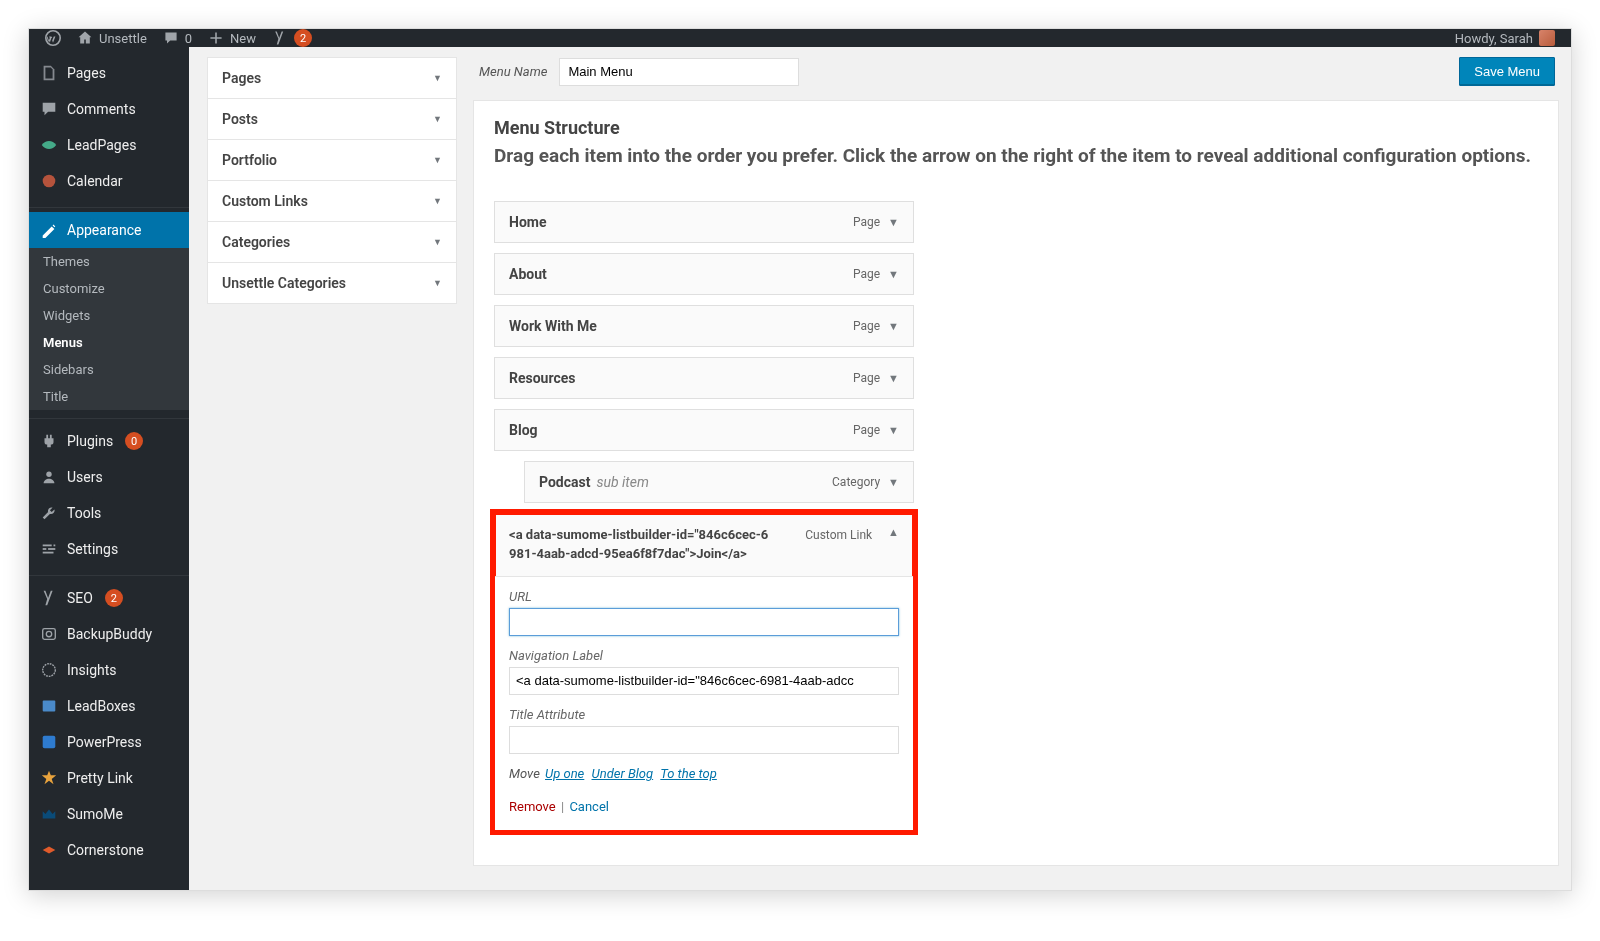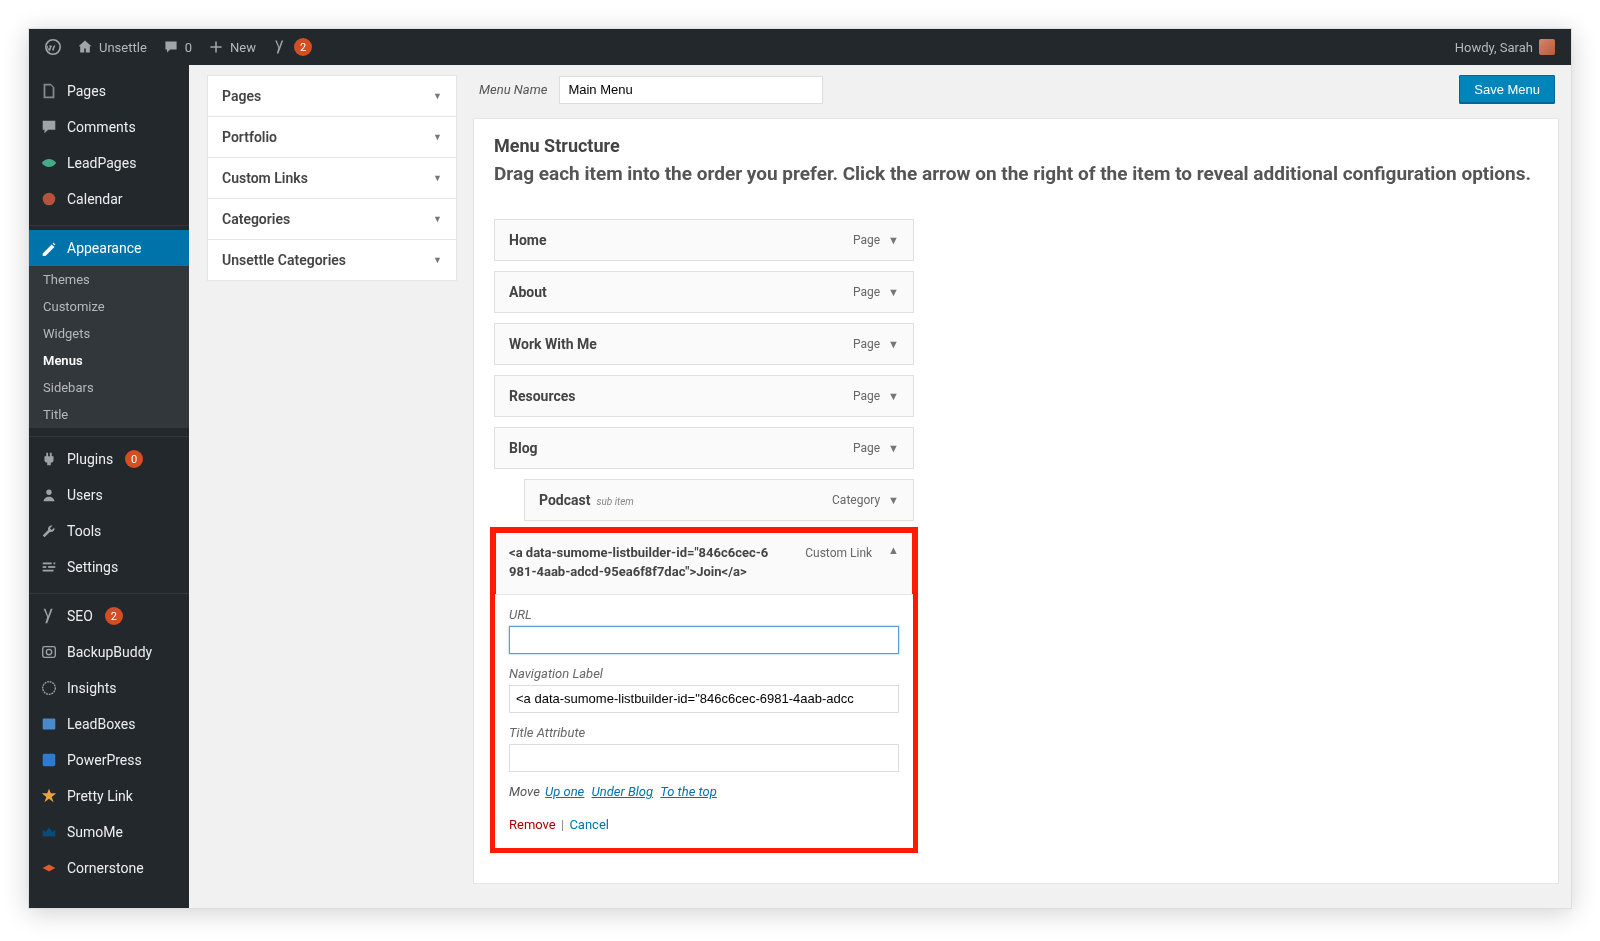--- a/index.html
+++ b/index.html
@@ -9,7 +9,7 @@
 .app-shell { position: relative; border: 1px solid #ddd; box-shadow: 0 4px 24px rgba(0,0,0,0.18); overflow: hidden; }
 
 
-.adminbar { background: #23282d; color: #eee; height: 36px; display: flex; align-items: center; justify-content: space-between; padding: 0 8px; font-size: 13px; }
+.adminbar { background: #23282d; color: #eee; height: 18px; display: flex; align-items: center; justify-content: space-between; padding: 0 8px; font-size: 13px; }
 .adminbar-left, .adminbar-right { display: flex; align-items: center; gap: 0; }
 .ab-item { display: flex; align-items: center; gap: 6px; padding: 0 8px; height: 32px; color: #b4b9be; cursor: pointer; }
 .ab-ico { width: 16px; height: 16px; display: inline-flex; align-items: center; justify-content: center; }

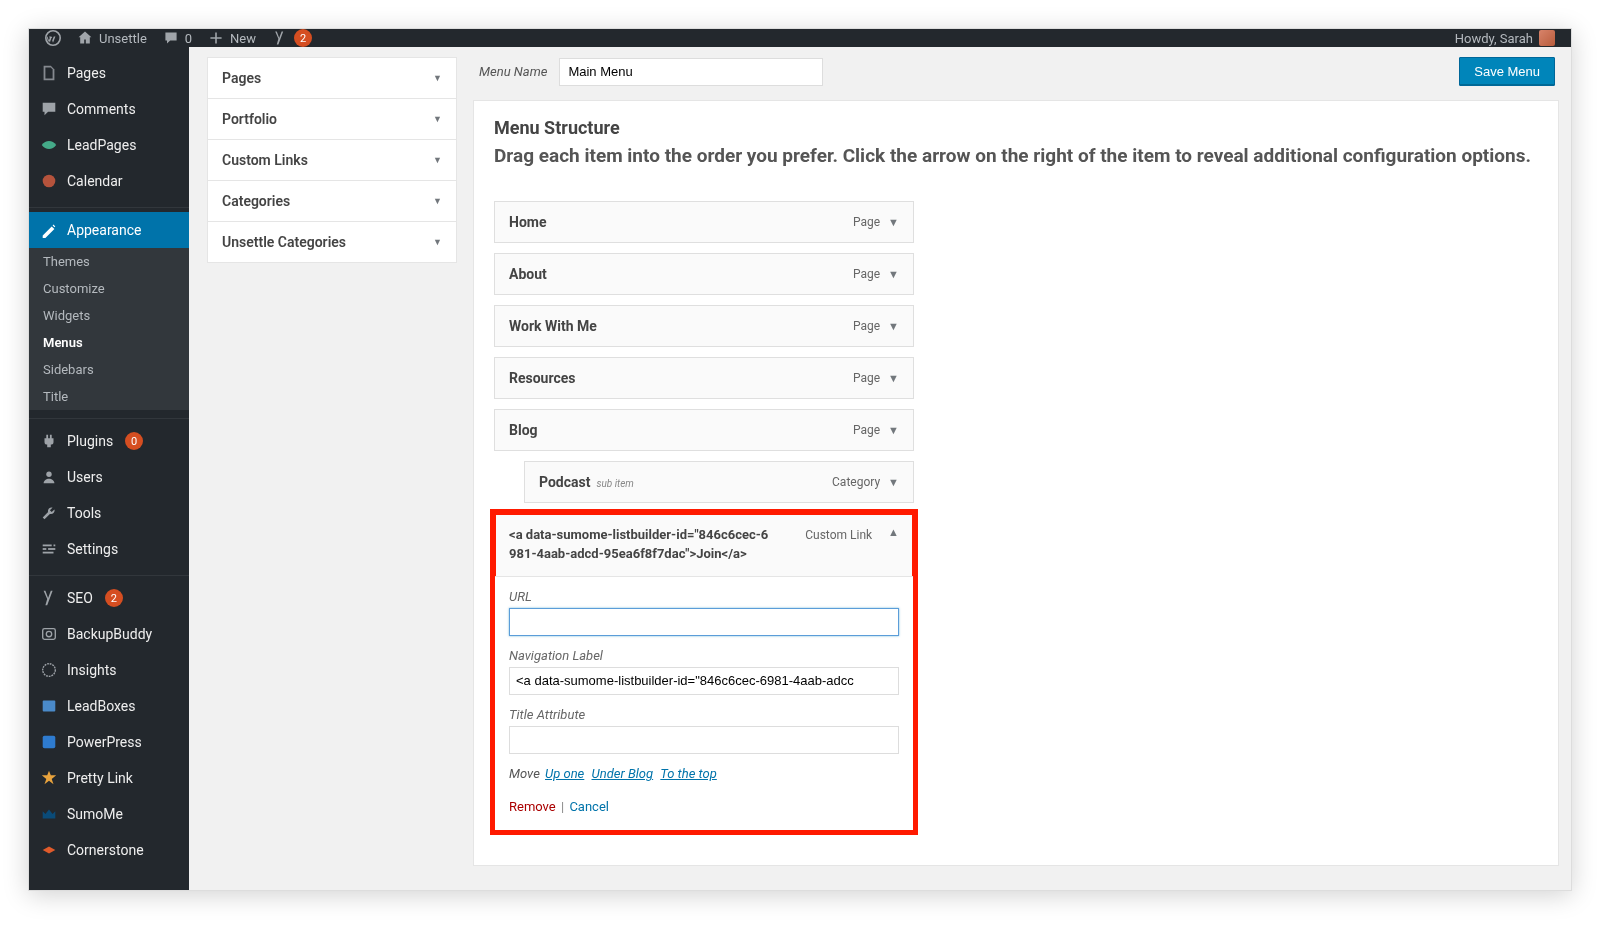--- a/index.html
+++ b/index.html
@@ -44,7 +44,7 @@
 .maincol { flex: 1; padding: 0 12px 24px 4px; }
 .name-row { display:flex; align-items:center; padding: 10px 0 14px; gap: 12px; }
 .name-row label { font-style: italic; color: #555; padding-left: 6px;}
-.text-input { border: 1px solid #ddd; background:#fff; padding: 4px 8px; height: 28px; font-size: 13px; width: 264px; }
+.text-input { border: 1px solid #ddd; background:#fff; padding: 4px 8px; height: 28px; font-size: 13px; width: 240px; }
 .save-btn { background: #0085ba; border: 1px solid #006799; color: #fff; padding: 6px 14px; border-radius: 1px; font-size: 13px; cursor:pointer; box-shadow: inset 0 -1px rgba(0,0,0,0.2);}
 .save-wrap { margin-left: auto; margin-right: 4px;}
 

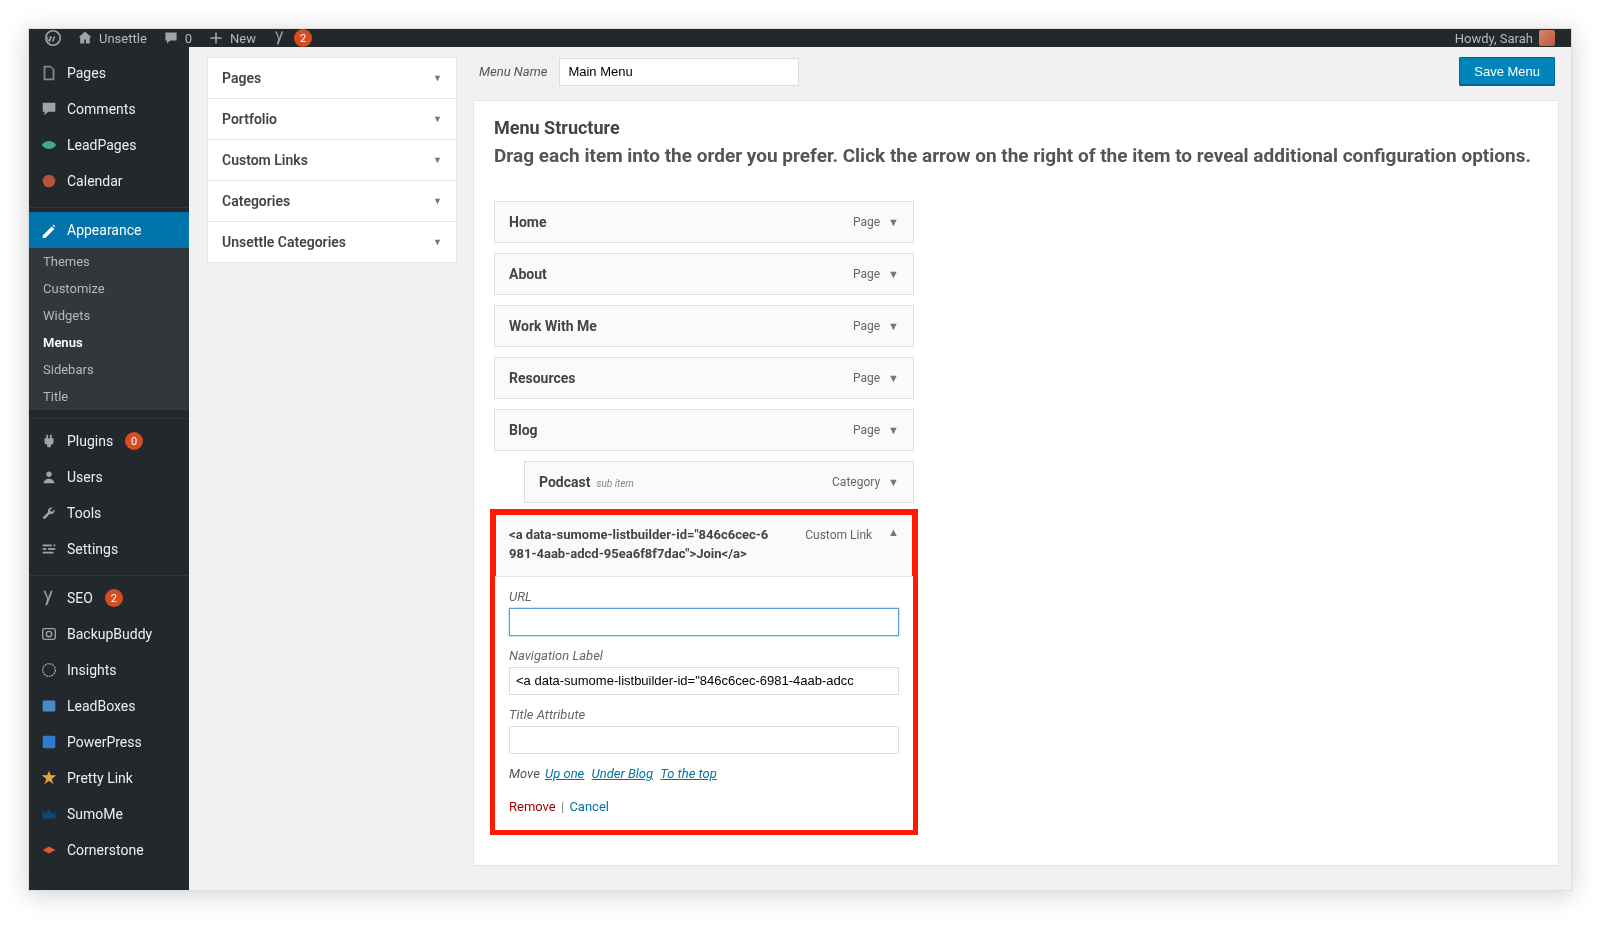--- a/index.html
+++ b/index.html
@@ -310,6 +310,11 @@
             </div>
       <div class="metabox">
               <div class="metabox-h tri-down">
+                <span>Posts</span>
+              </div>
+            </div>
+      <div class="metabox">
+              <div class="metabox-h tri-down">
                 <span>Portfolio</span>
               </div>
             </div>

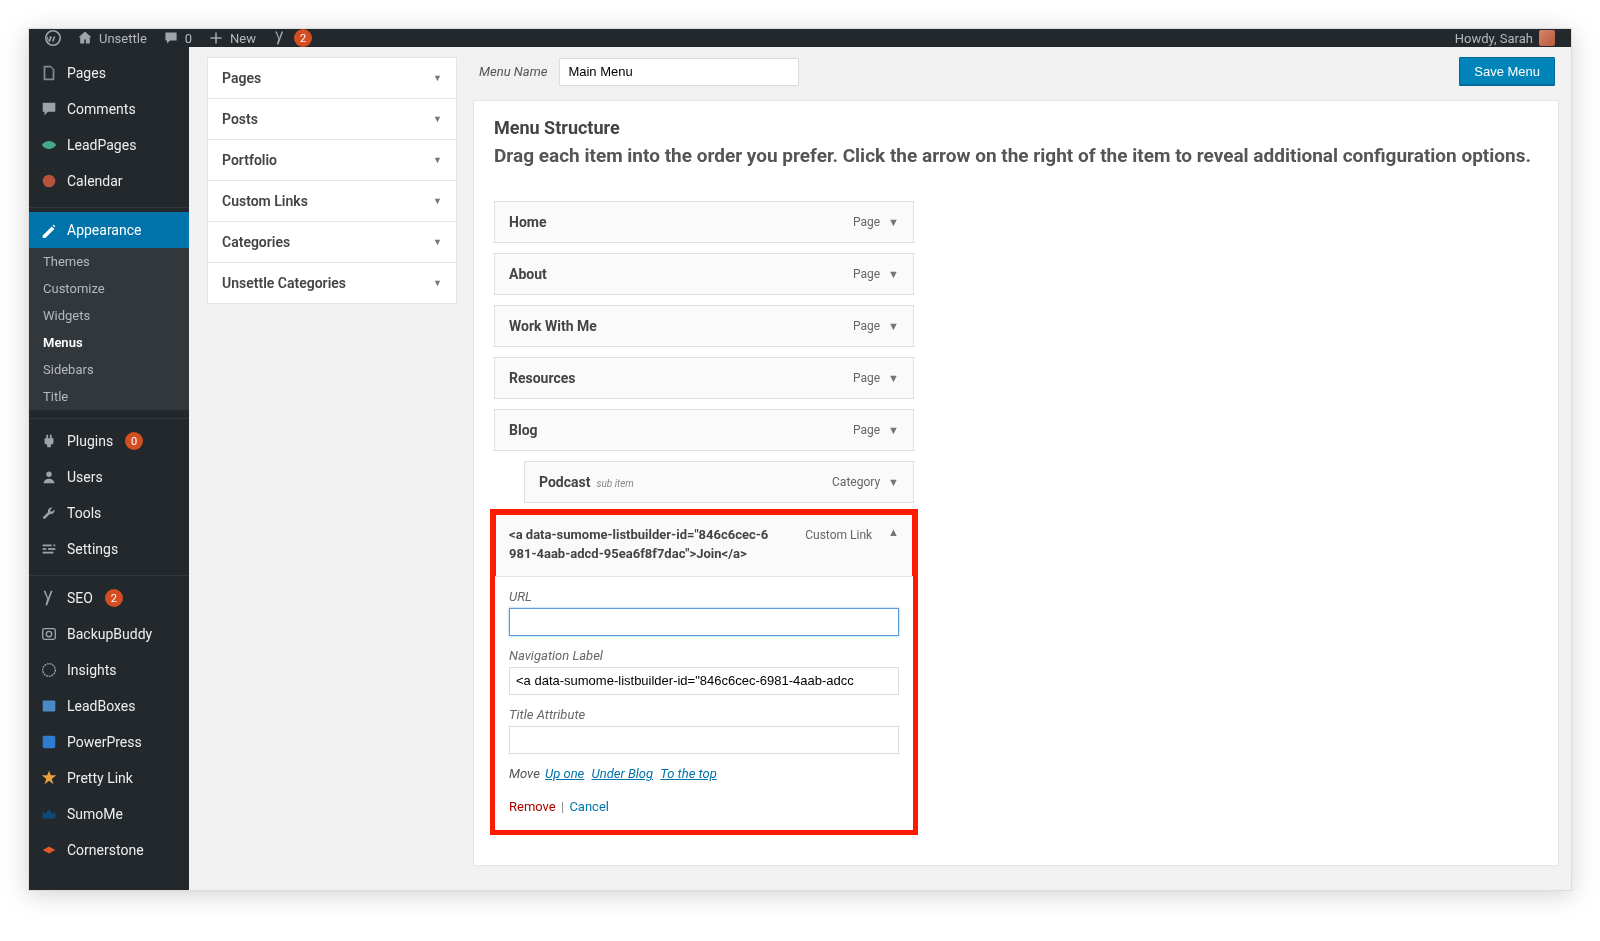--- a/index.html
+++ b/index.html
@@ -56,7 +56,7 @@
 .menu-item { border: 1px solid #dfdfdf; background: #fafafa; margin-bottom: 10px; }
 .menu-item-bar { display:flex; align-items:center; padding: 12px 14px; cursor:move; }
 .menu-item-title { font-weight: 700; font-size: 14px; }
-.sub-label { font-style: italic; color: #888; font-weight: 400; margin-left: 6px; font-size: 10px;}
+.sub-label { font-style: italic; color: #888; font-weight: 400; margin-left: 6px; font-size: 14px;}
 .menu-item-type { margin-left:auto; color: #666; font-size: 12px; margin-right: 8px;}
 .tog { color:#72777c; font-size: 11px; cursor:pointer;}
 .indent { margin-left: 30px; }

